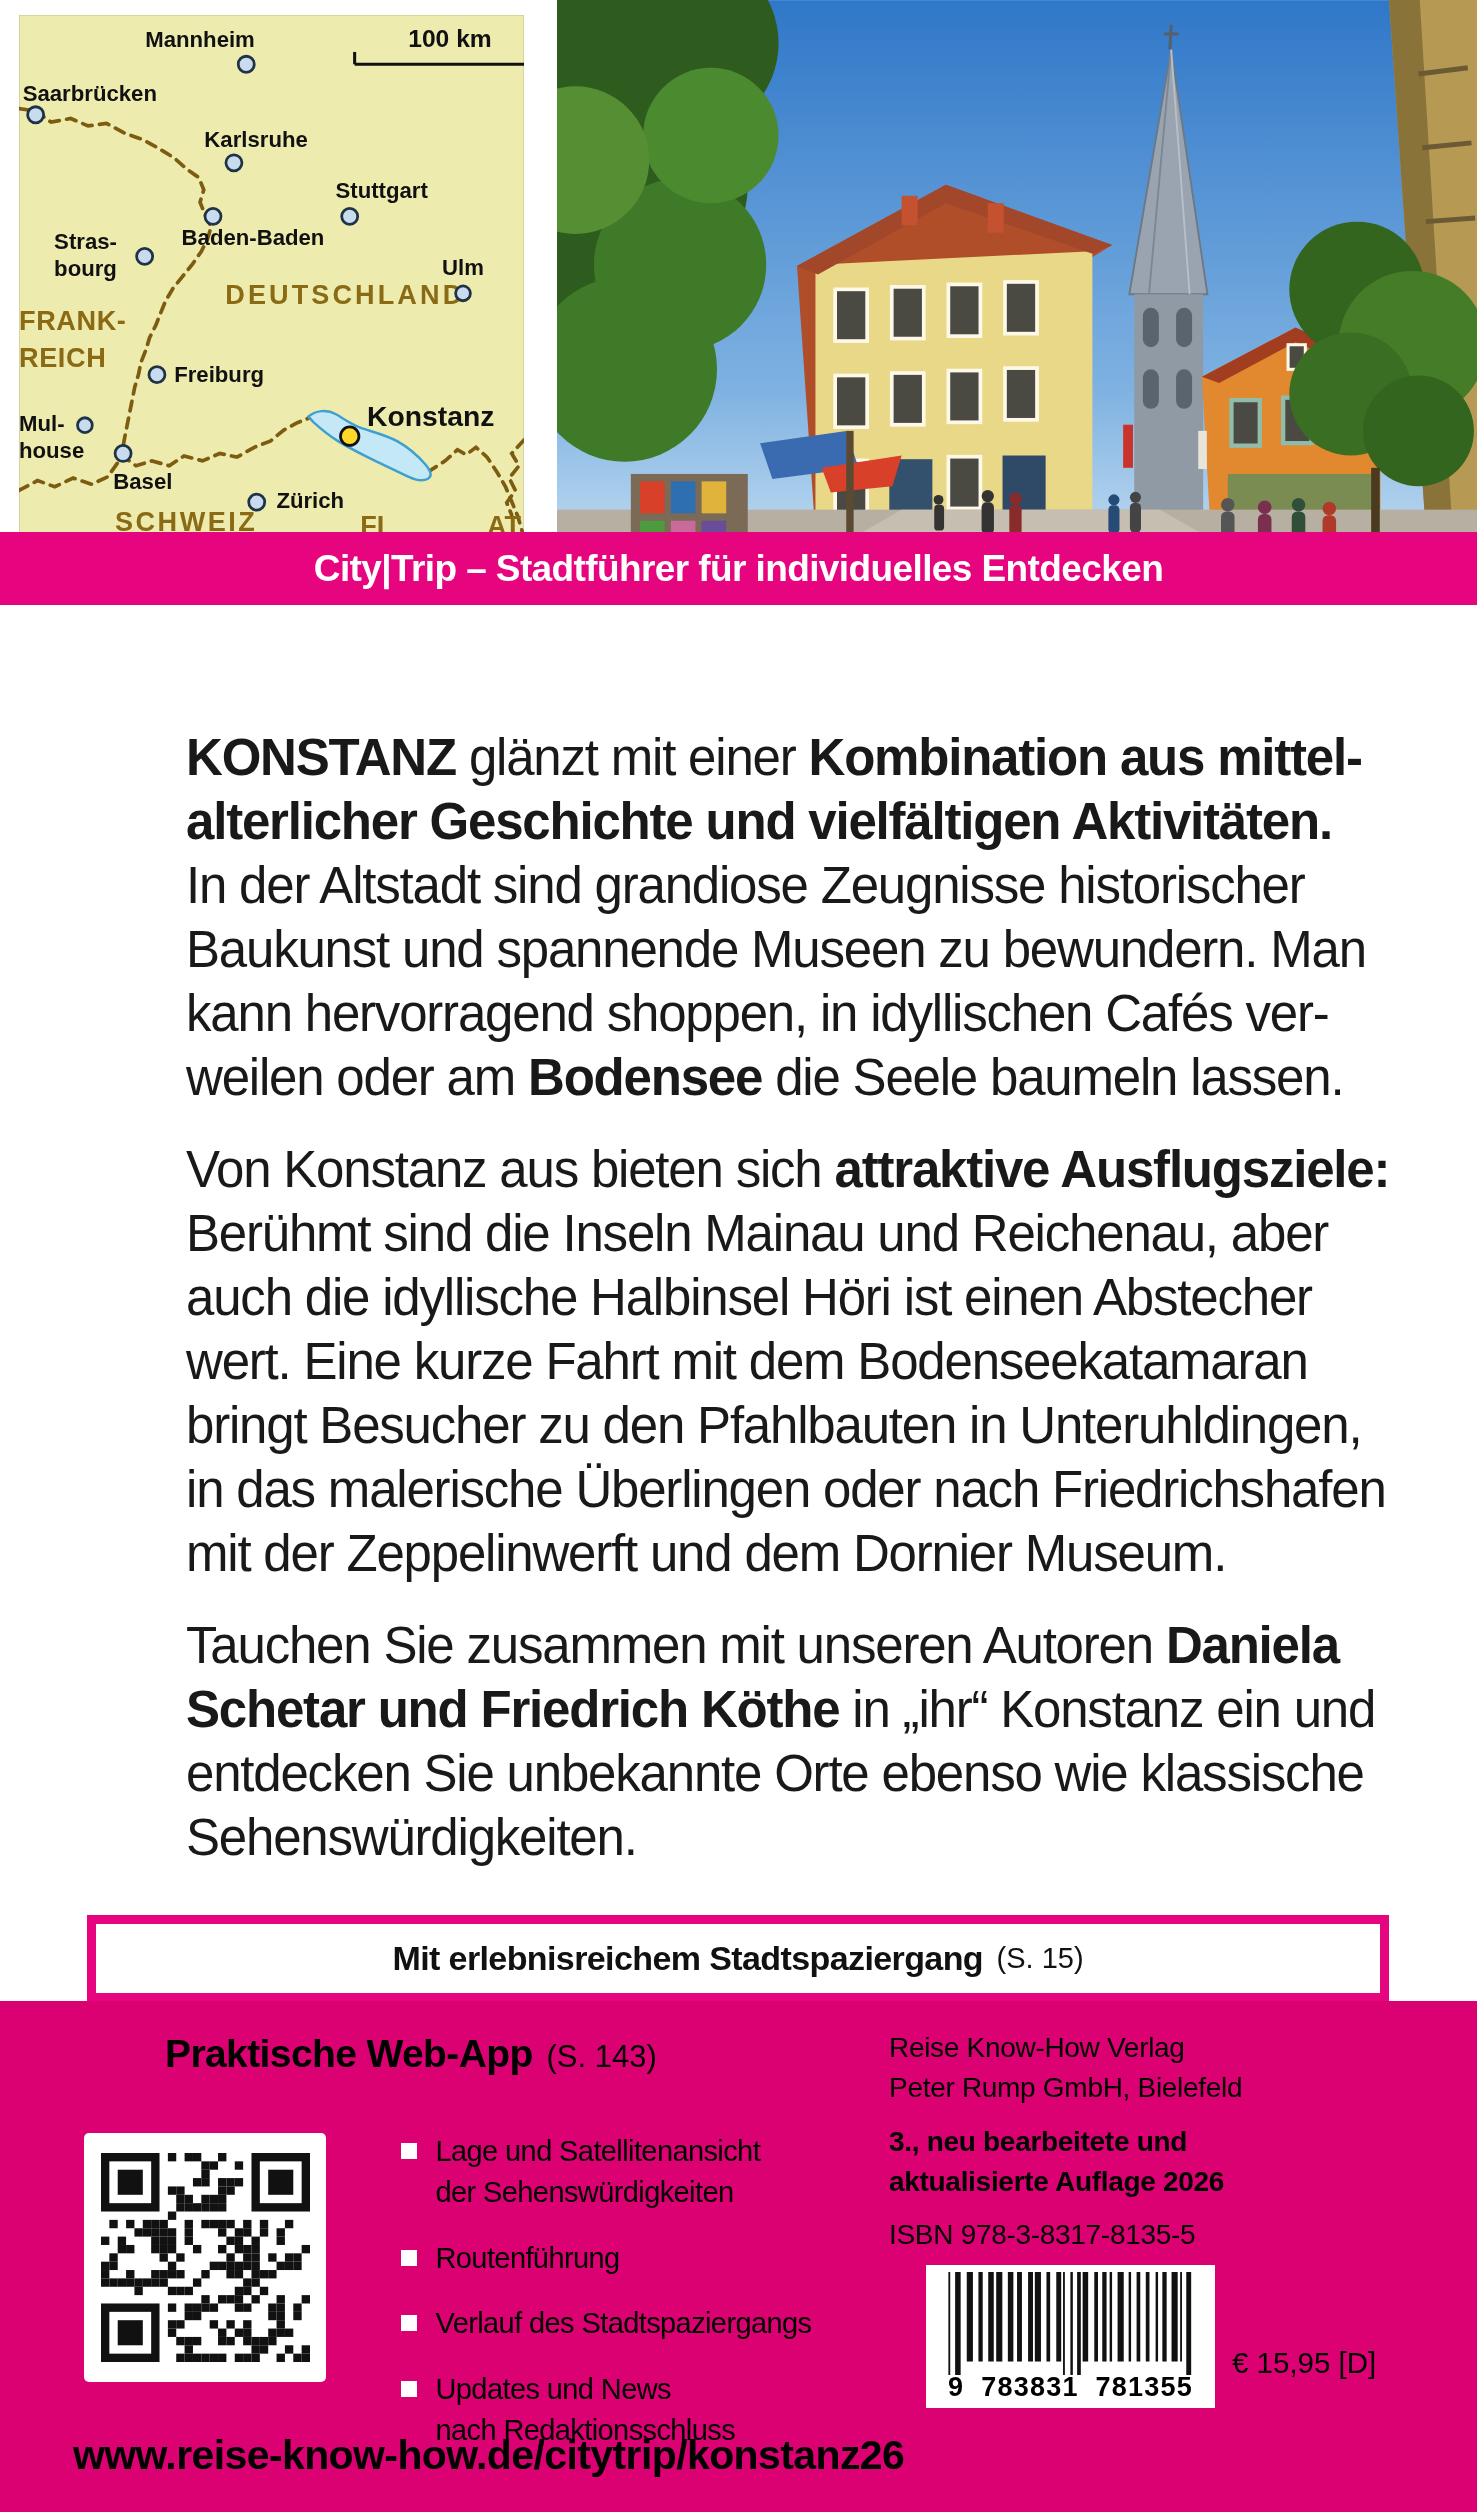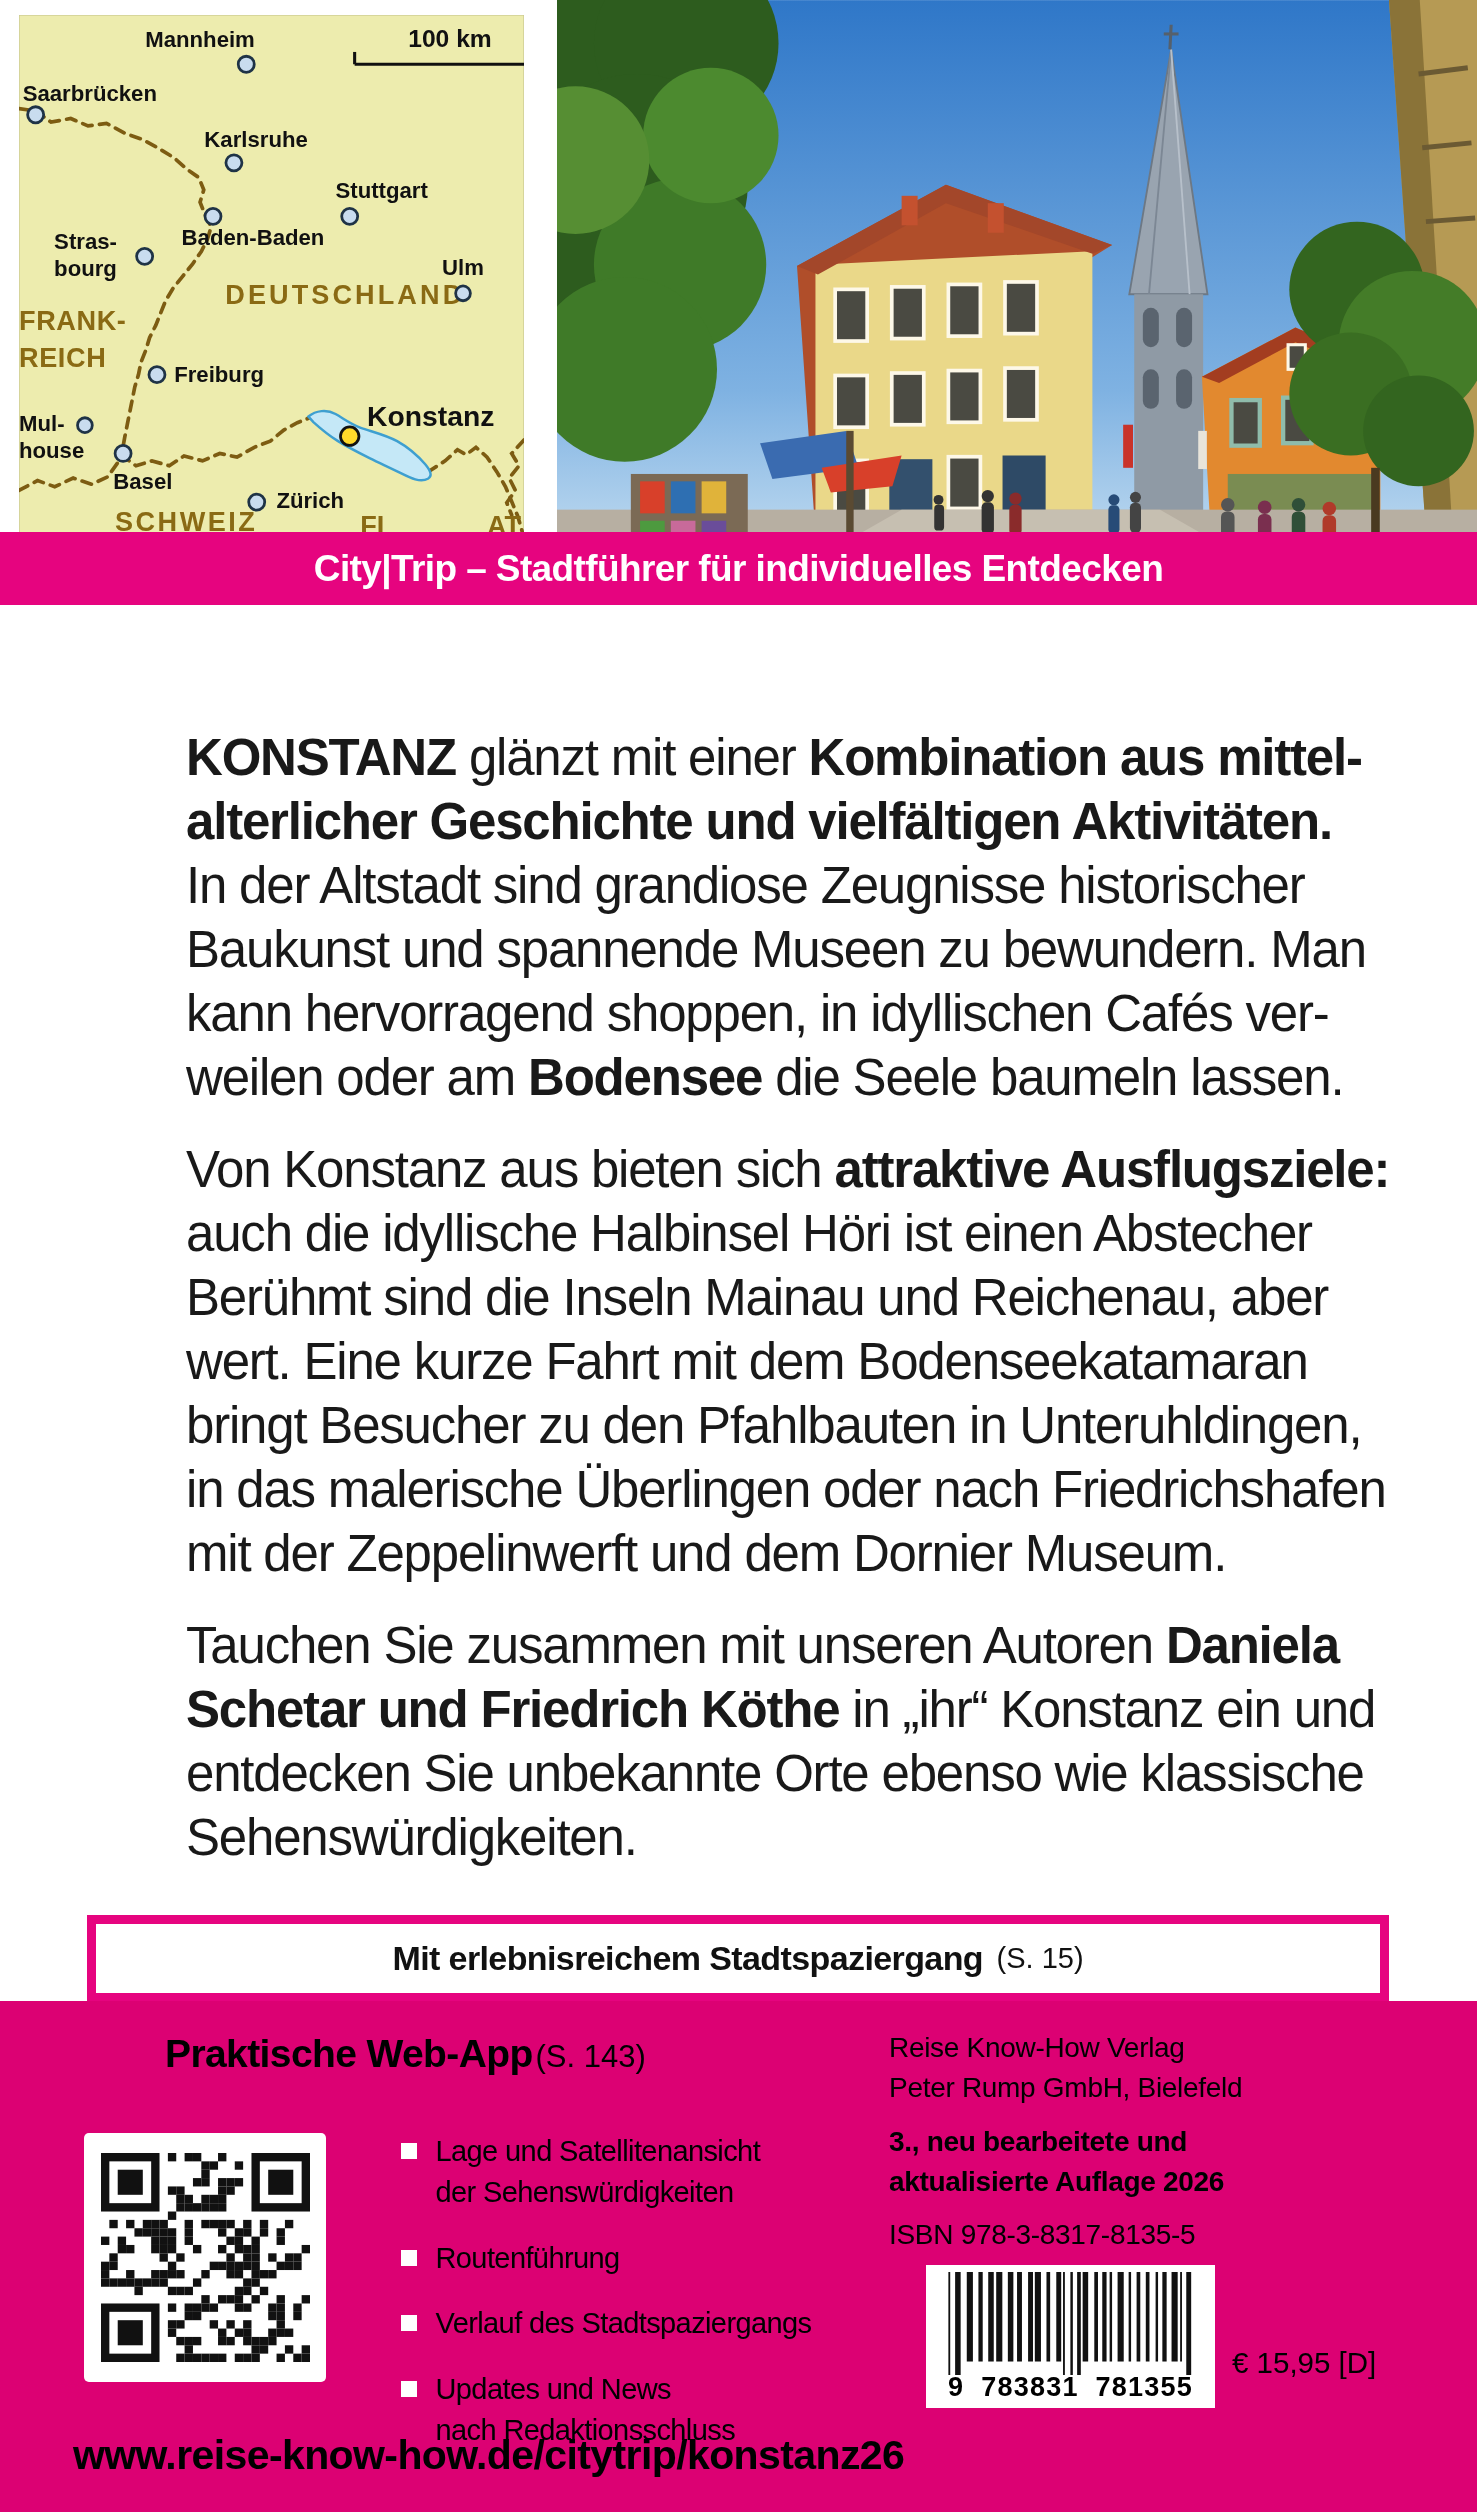--- a/index.html
+++ b/index.html
@@ -272,8 +272,8 @@
       </div>
       <div class="para">
         <div class="line"><span>Von Konstanz aus bieten sich </span><span class="b">attraktive Ausflugsziele:</span></div>
+        <div class="line"><span>Berühmt sind die Inseln Mainau und Reichenau, aber</span></div>
         <div class="line"><span>auch die idyllische Halbinsel Höri ist einen Abstecher</span></div>
-        <div class="line"><span>Berühmt sind die Inseln Mainau und Reichenau, aber</span></div>
         <div class="line"><span>wert. Eine kurze Fahrt mit dem Bodenseekatamaran</span></div>
         <div class="line"><span>bringt Besucher zu den Pfahlbauten in Unteruhldingen,</span></div>
         <div class="line"><span>in das malerische Überlingen oder nach Friedrichshafen</span></div>

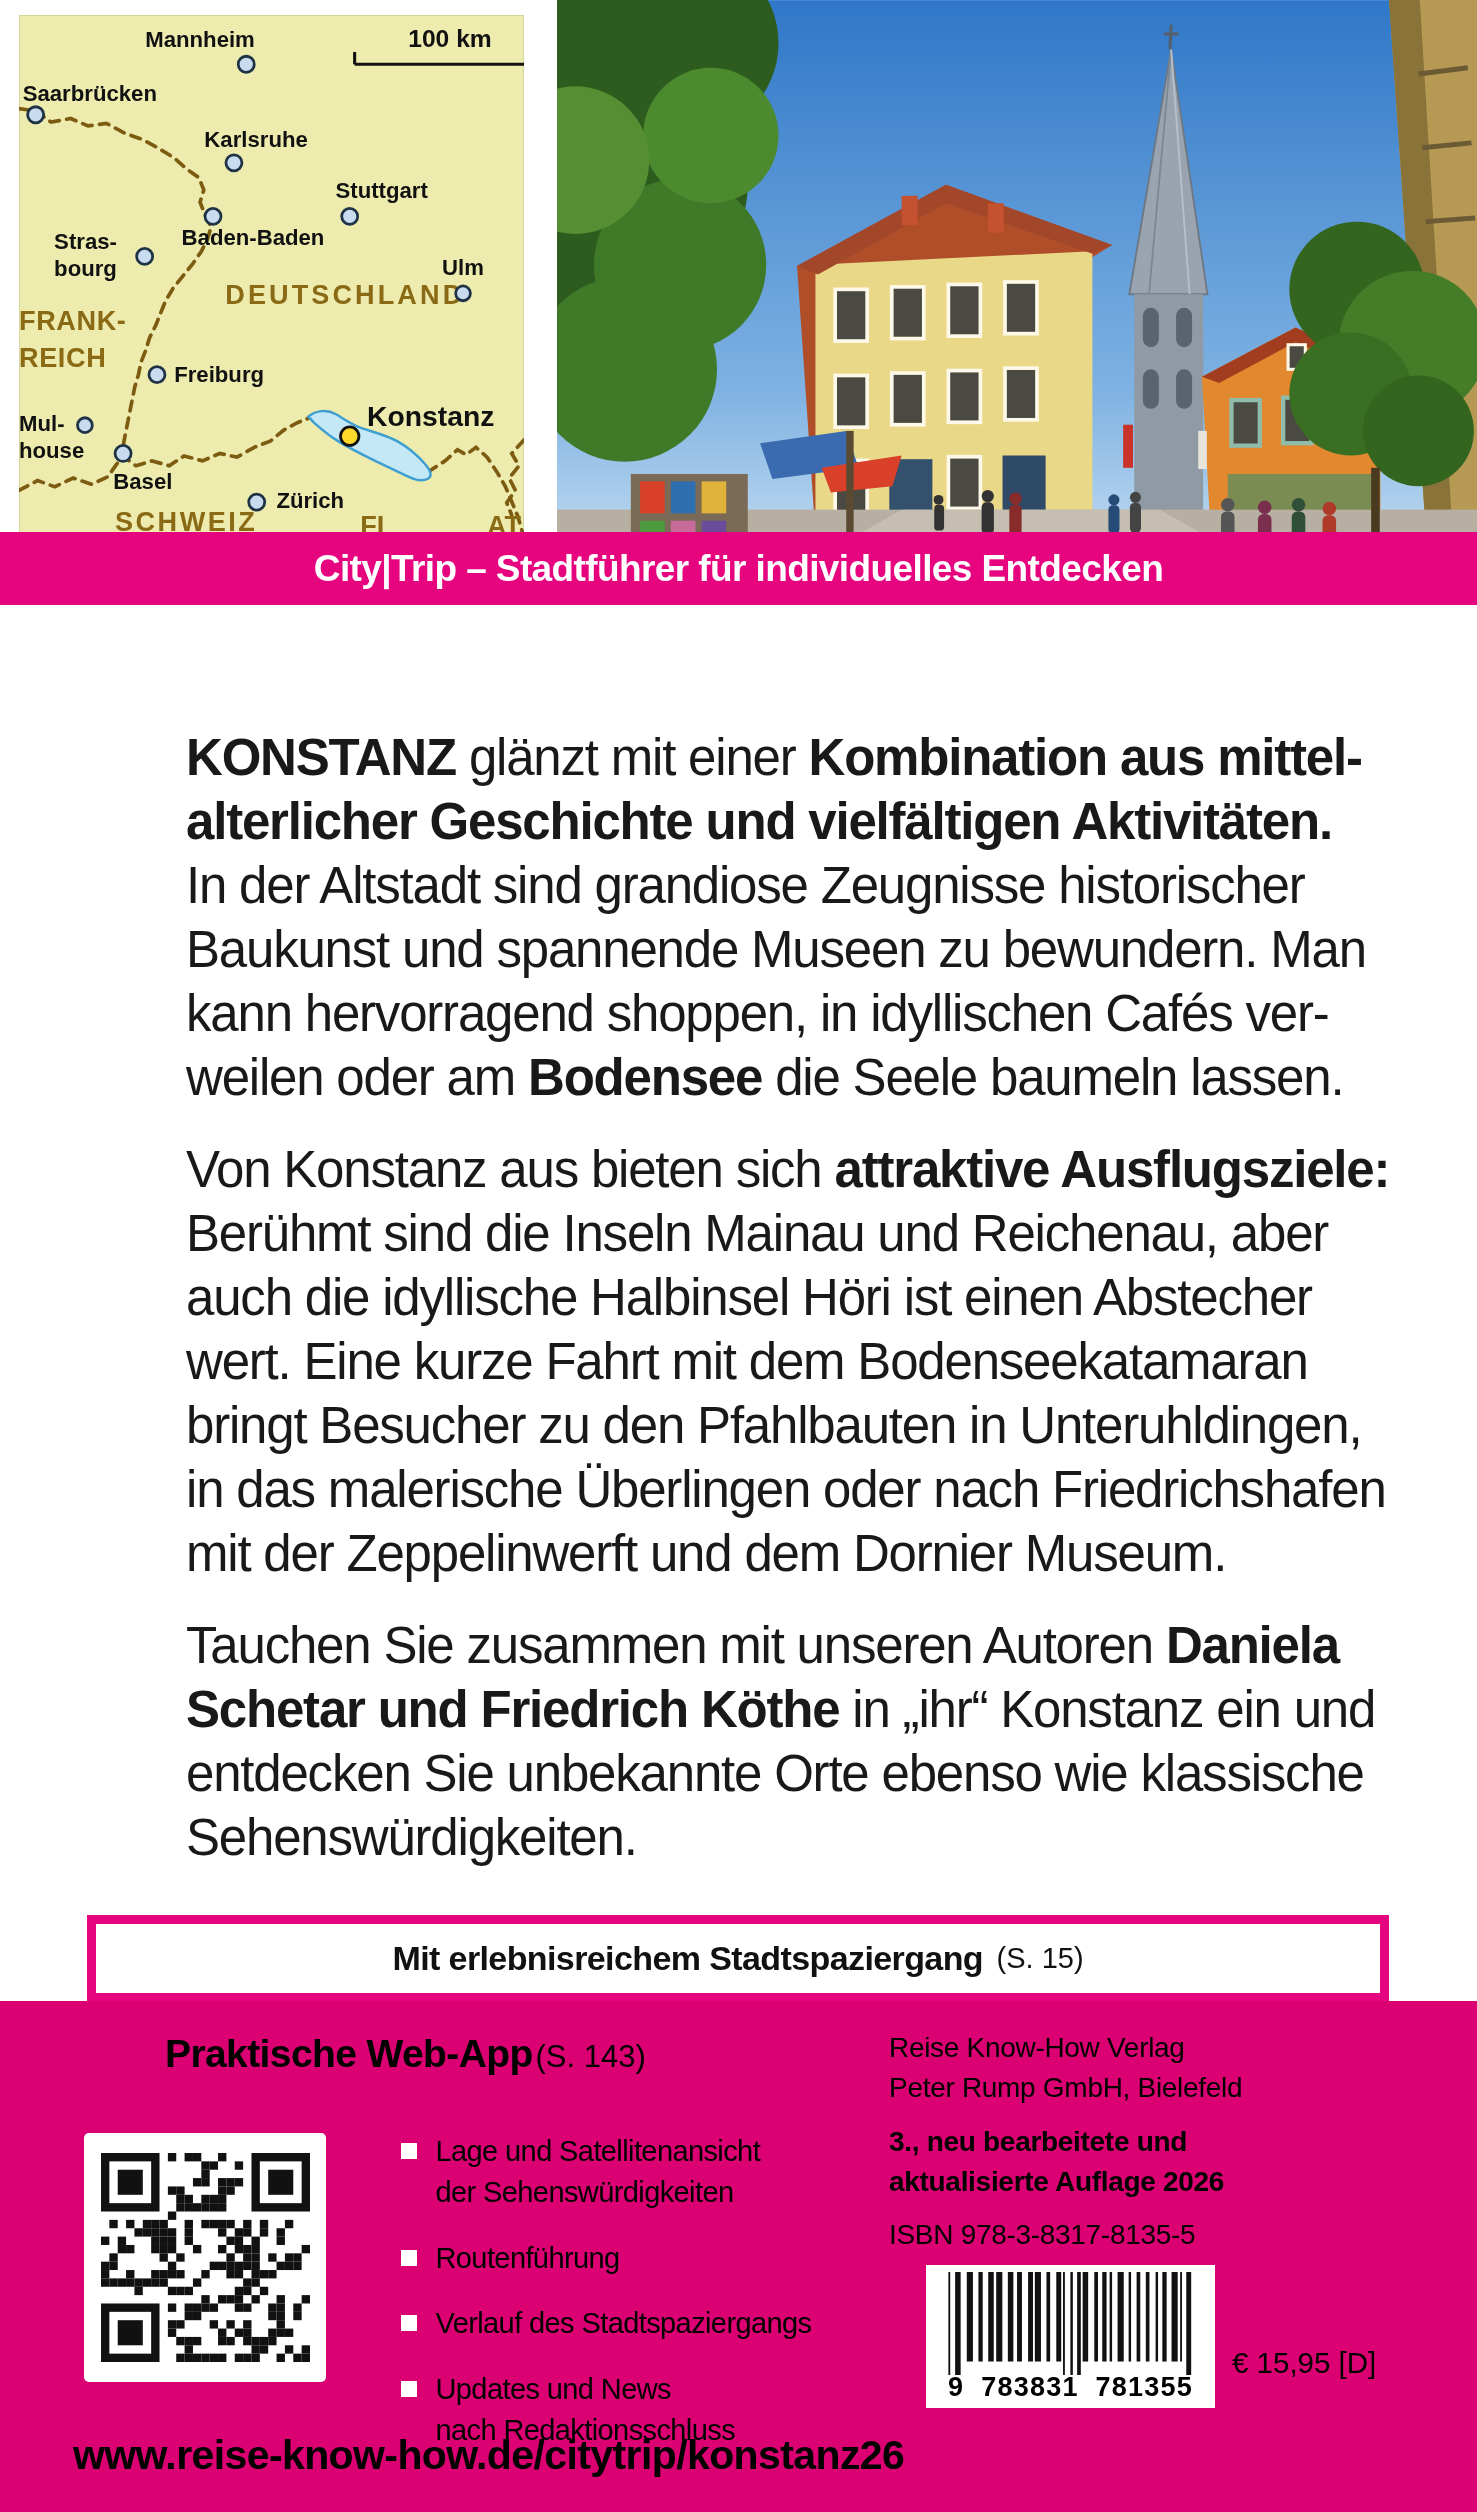--- a/index.html
+++ b/index.html
@@ -29,7 +29,7 @@
   .footer{position:absolute;left:0;top:2001px;width:1477px;height:511px;background:var(--footer);color:#fff;}
   .webapp-title{position:absolute;left:165px;top:2032px;white-space:nowrap;}
   .webapp-title .t{font-weight:700;font-size:39px;letter-spacing:-0.6px;text-align:right;}
-  .webapp-title .r{font-weight:400;font-size:31px;margin-left:0;}
+  .webapp-title .r{font-weight:400;font-size:31px;margin-left:11px;}
   .qr-box{position:absolute;left:84px;top:2133px;width:242px;height:249px;background:#fff;border-radius:4.9px;
       display:flex;align-items:center;justify-content:center;}
   .features{position:absolute;left:401px;top:2131px;width:505px;}

